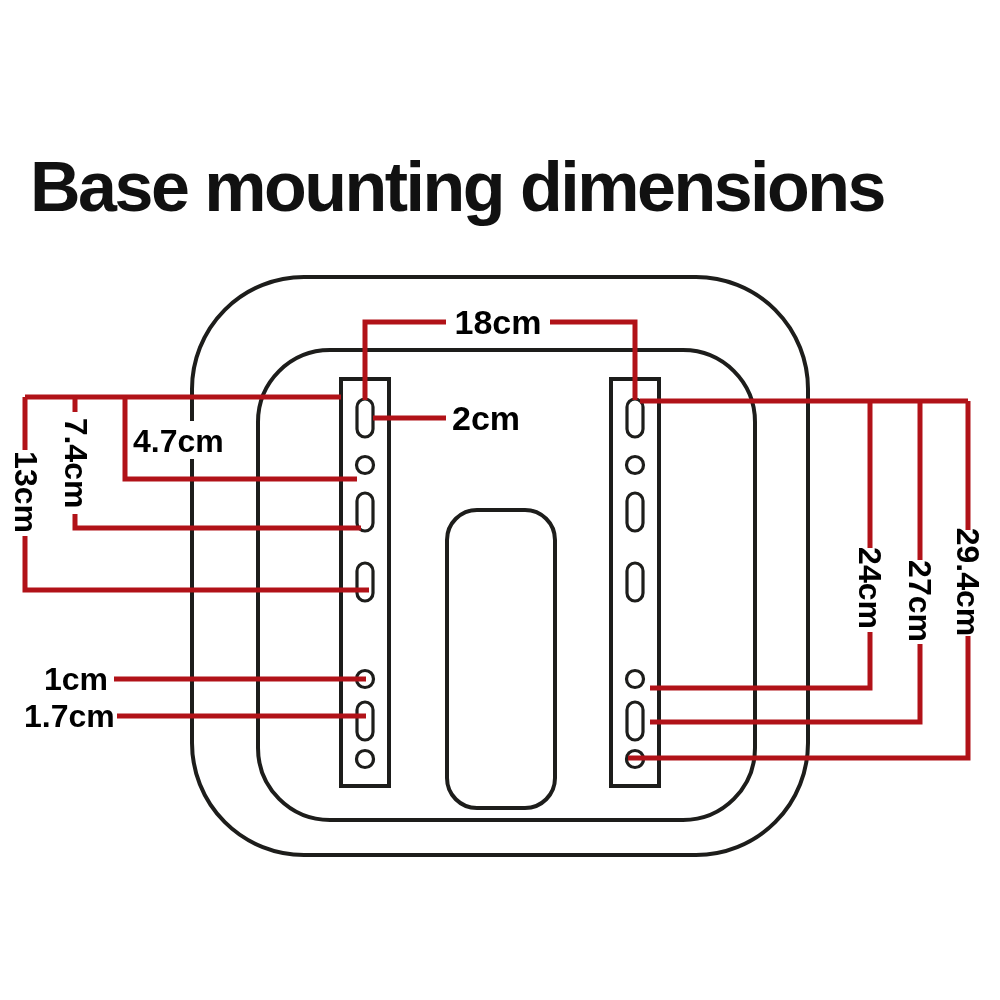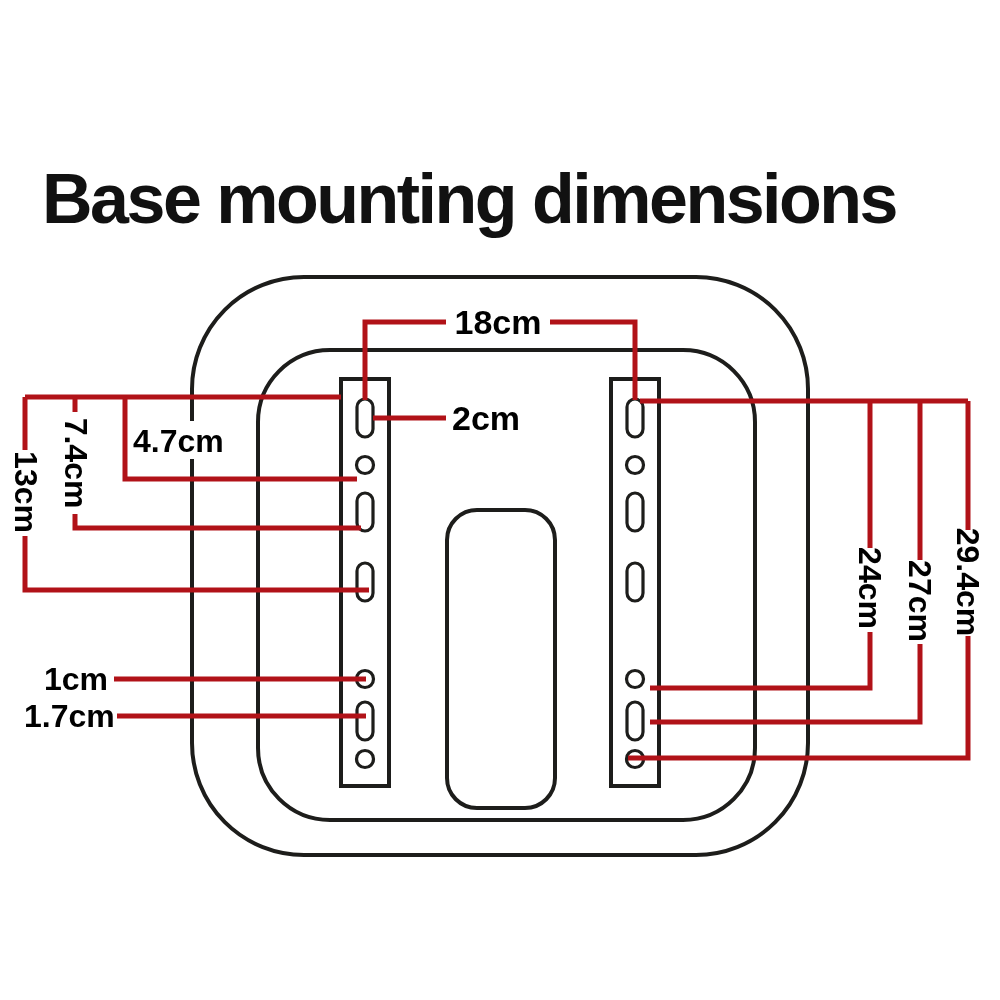--- a/index.html
+++ b/index.html
@@ -15,7 +15,7 @@
   }
   .stage{position:relative;width:1000px;height:1000px;background:var(--bg);}
   .page-title{
-    position:absolute;top:148px;left:0;width:906px;margin:16px;
+    position:absolute;top:148px;left:0;width:906px;margin:4px;
     text-align:center;font-size:70px;font-weight:700;letter-spacing:-2.5px;
     color:#111;line-height:1;
   }

